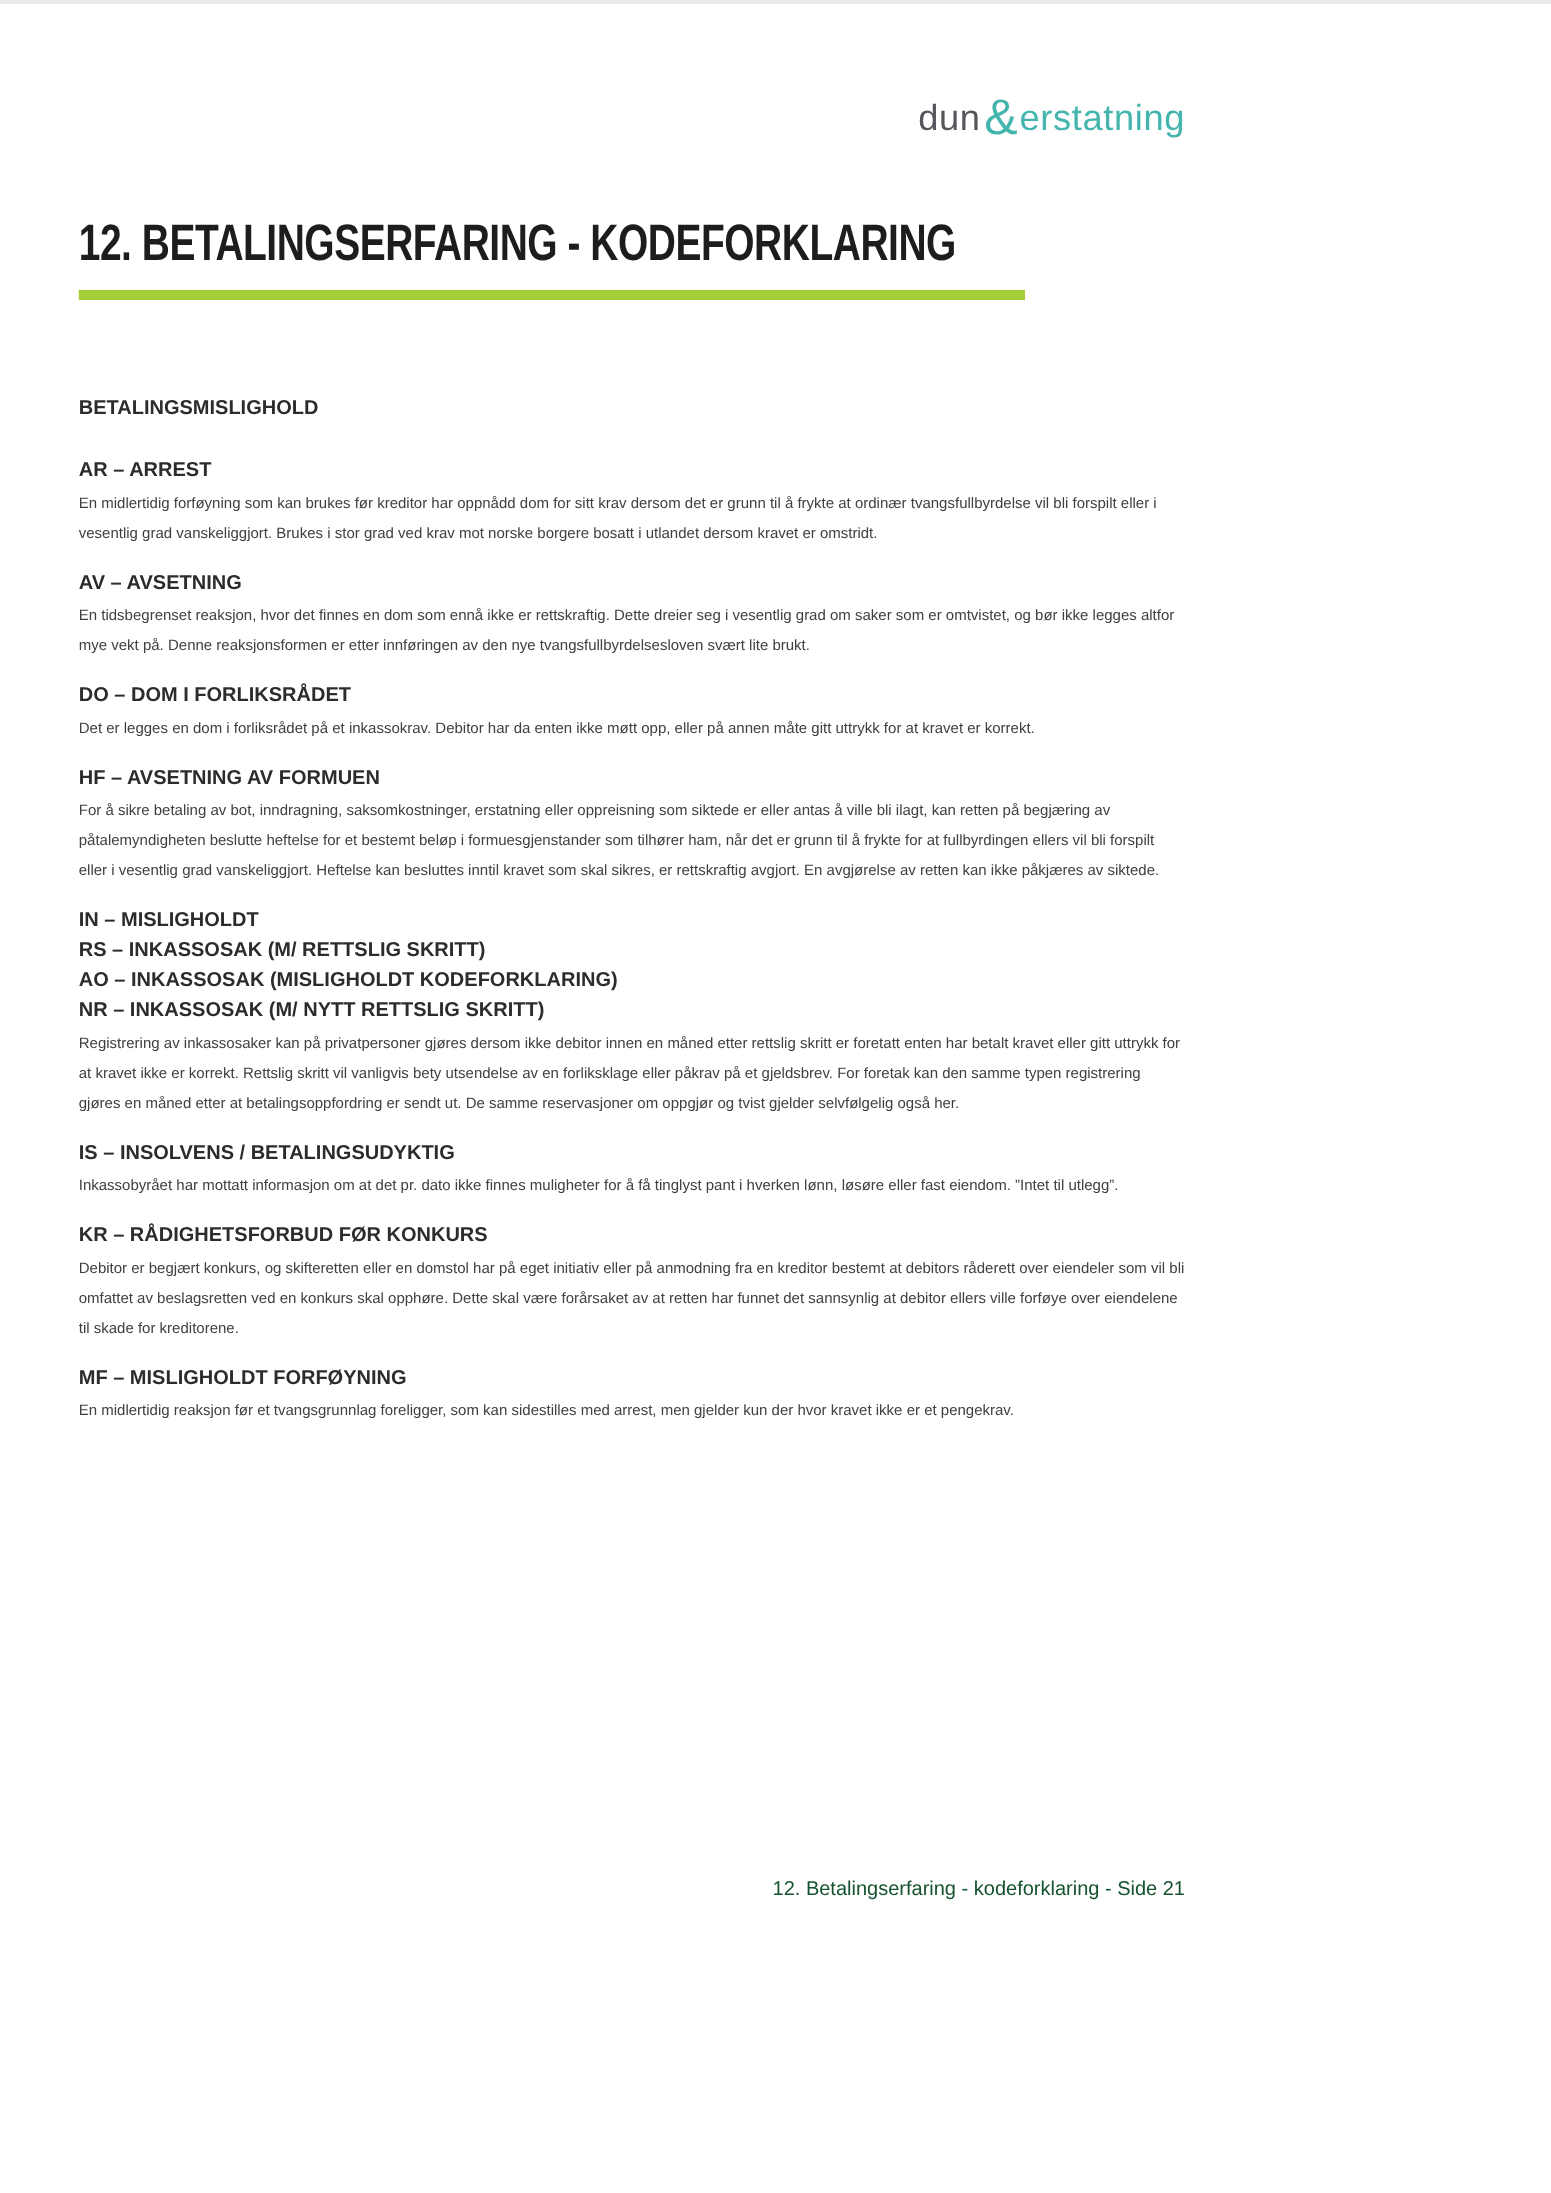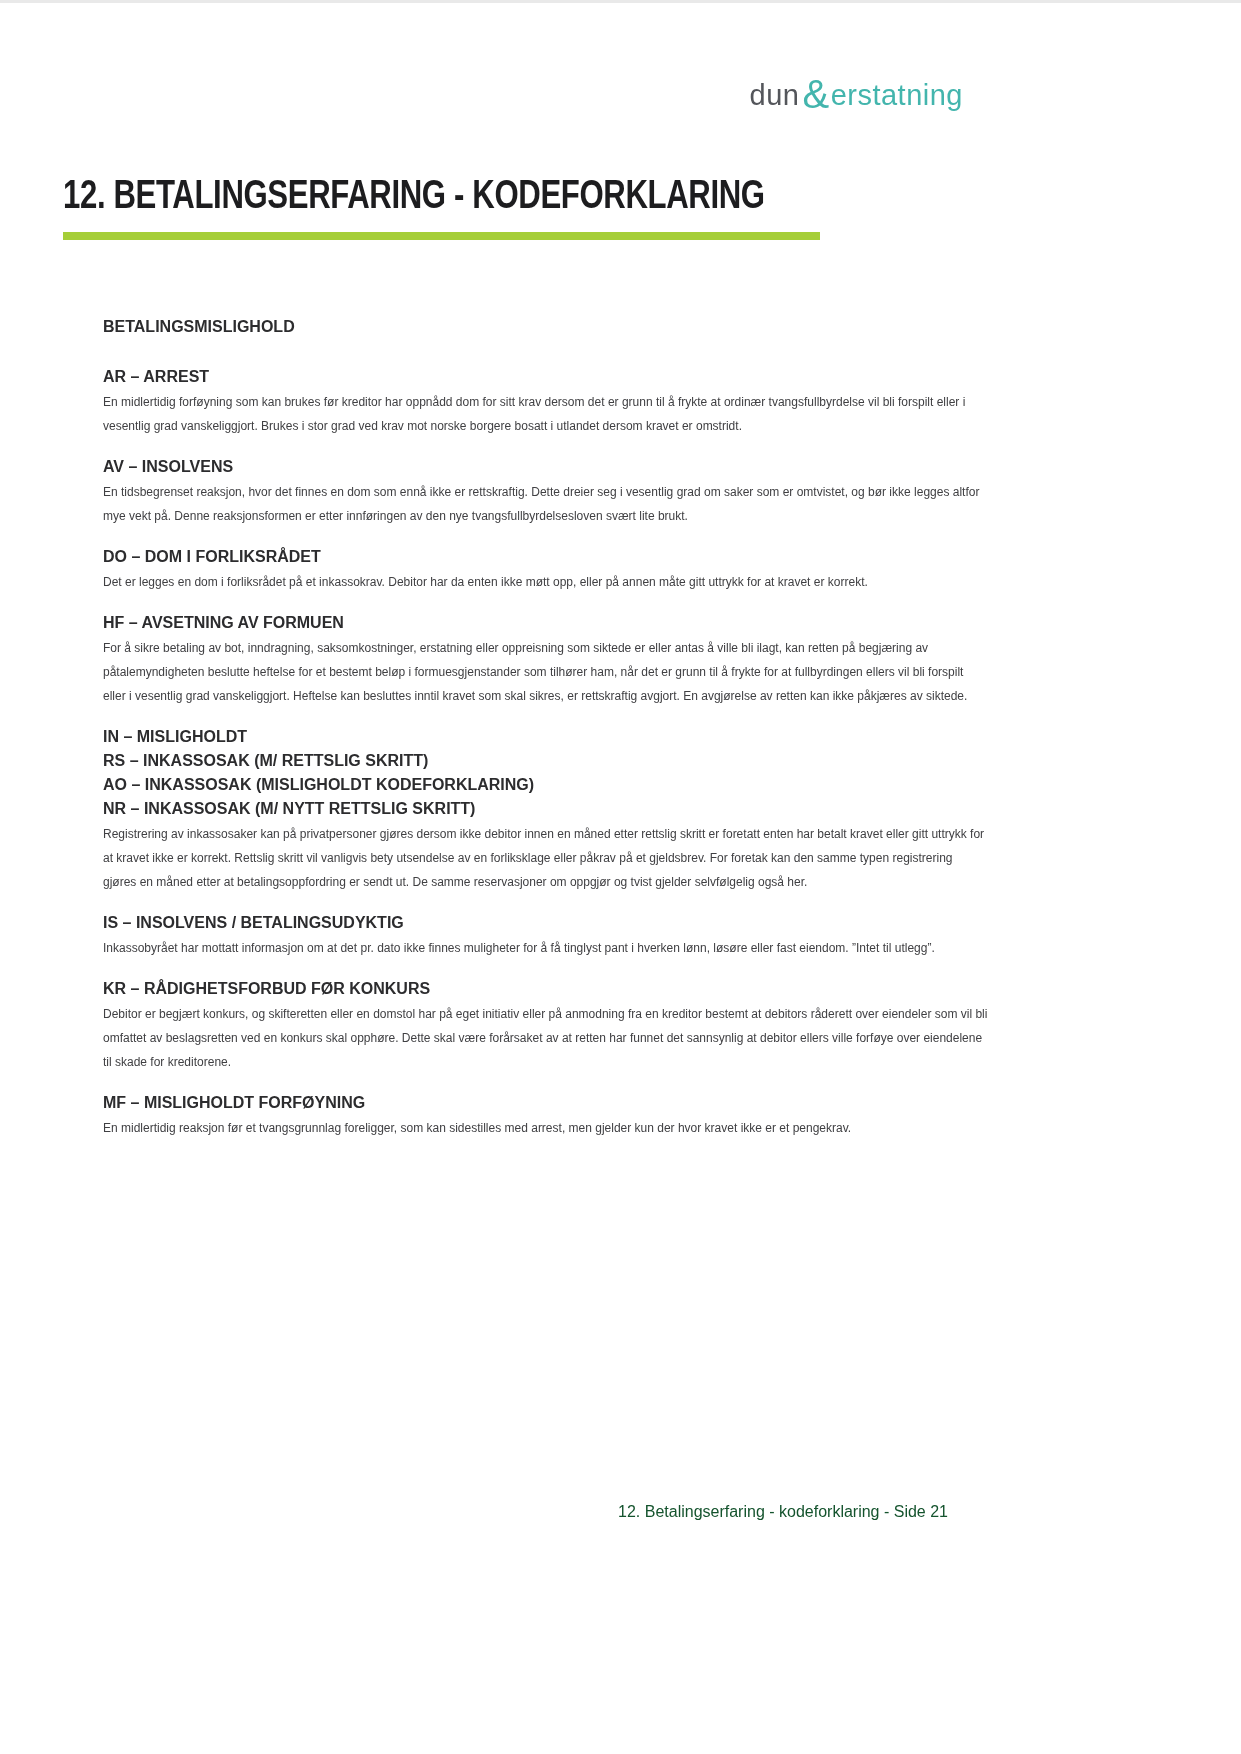--- a/index.html
+++ b/index.html
@@ -36,7 +36,7 @@
   .logo {
     position: absolute;
     top: 68px;
-    right: 278px;
+    right: 293px;
     white-space: nowrap;
     font-size: 29px;
     letter-spacing: 0.5px;

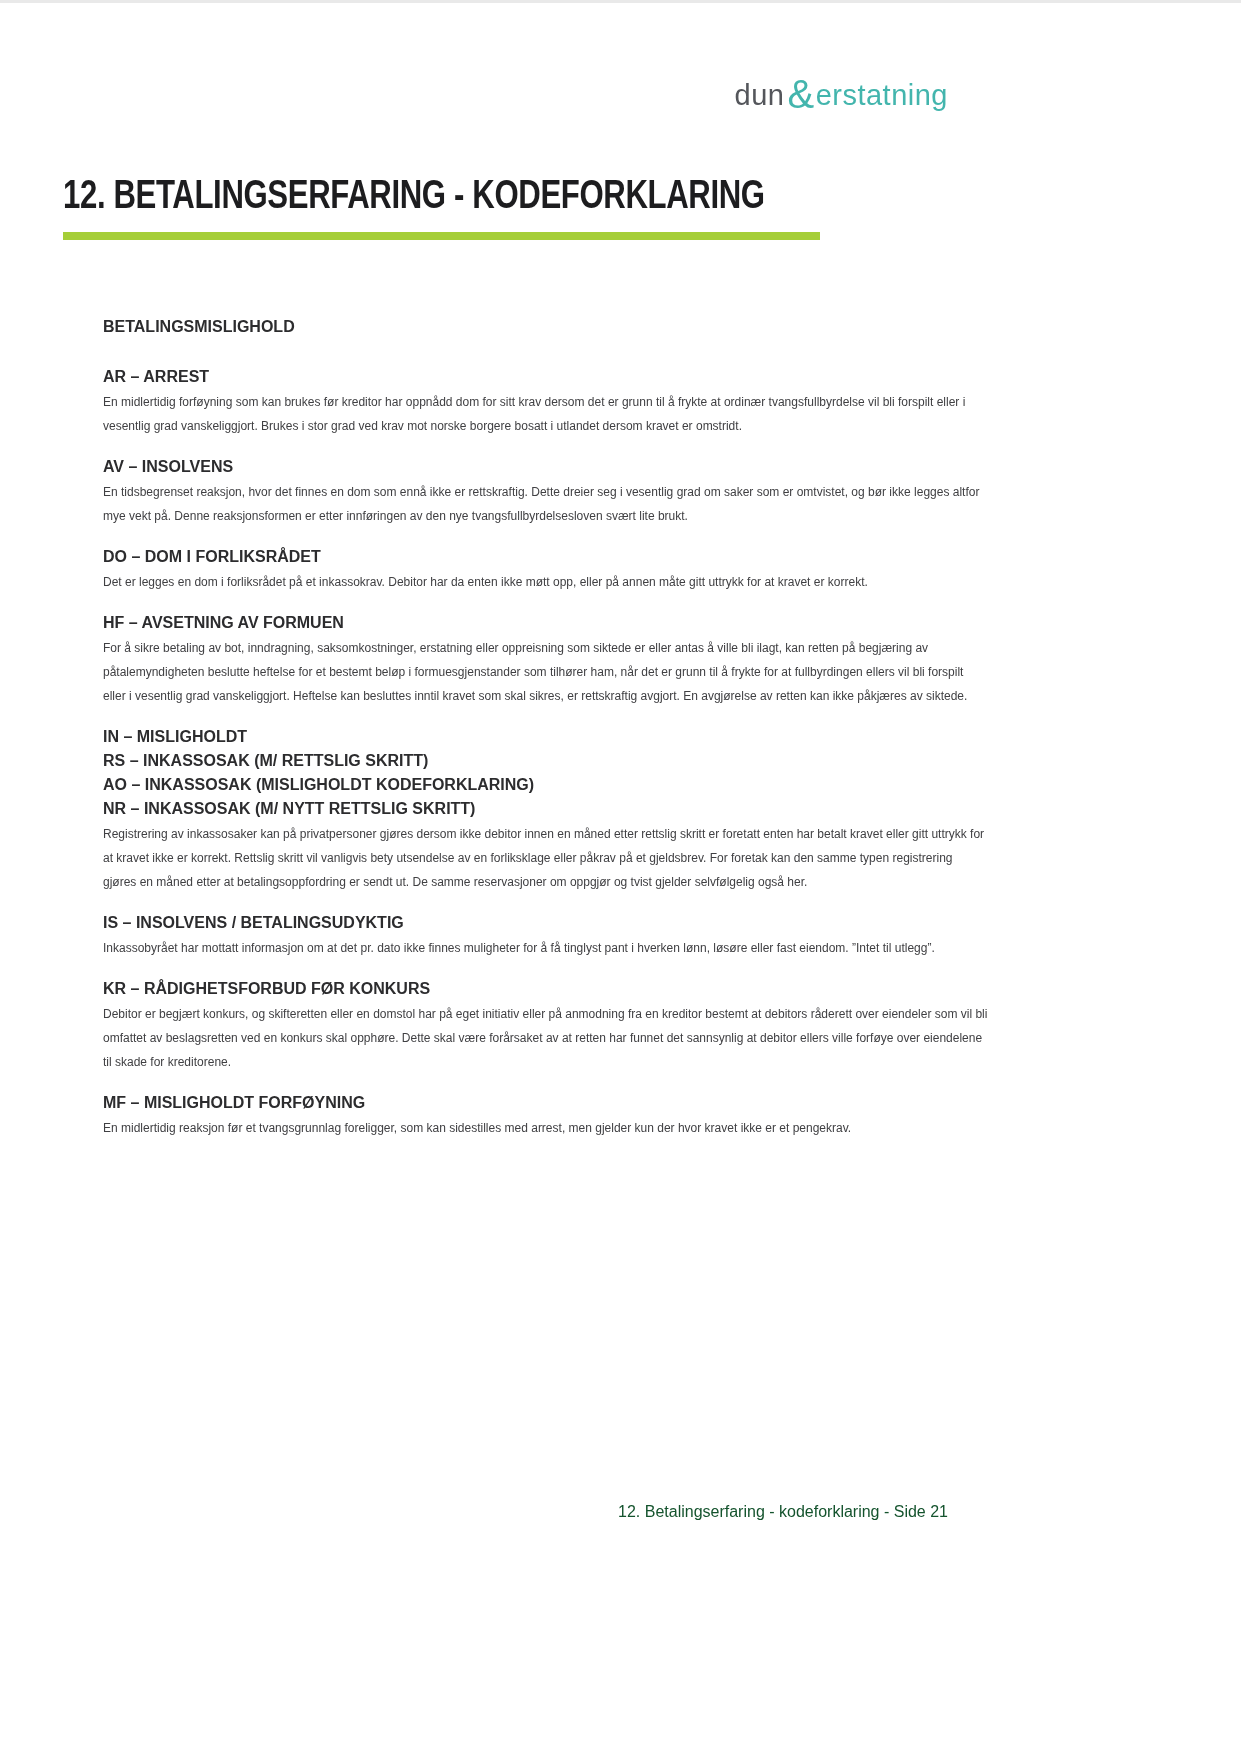--- a/index.html
+++ b/index.html
@@ -88,7 +88,6 @@
     color: var(--text-body);
     font-size: 16px;
     line-height: 24px;
-    margin-left: 40px;
   }
 
   .section-heading {

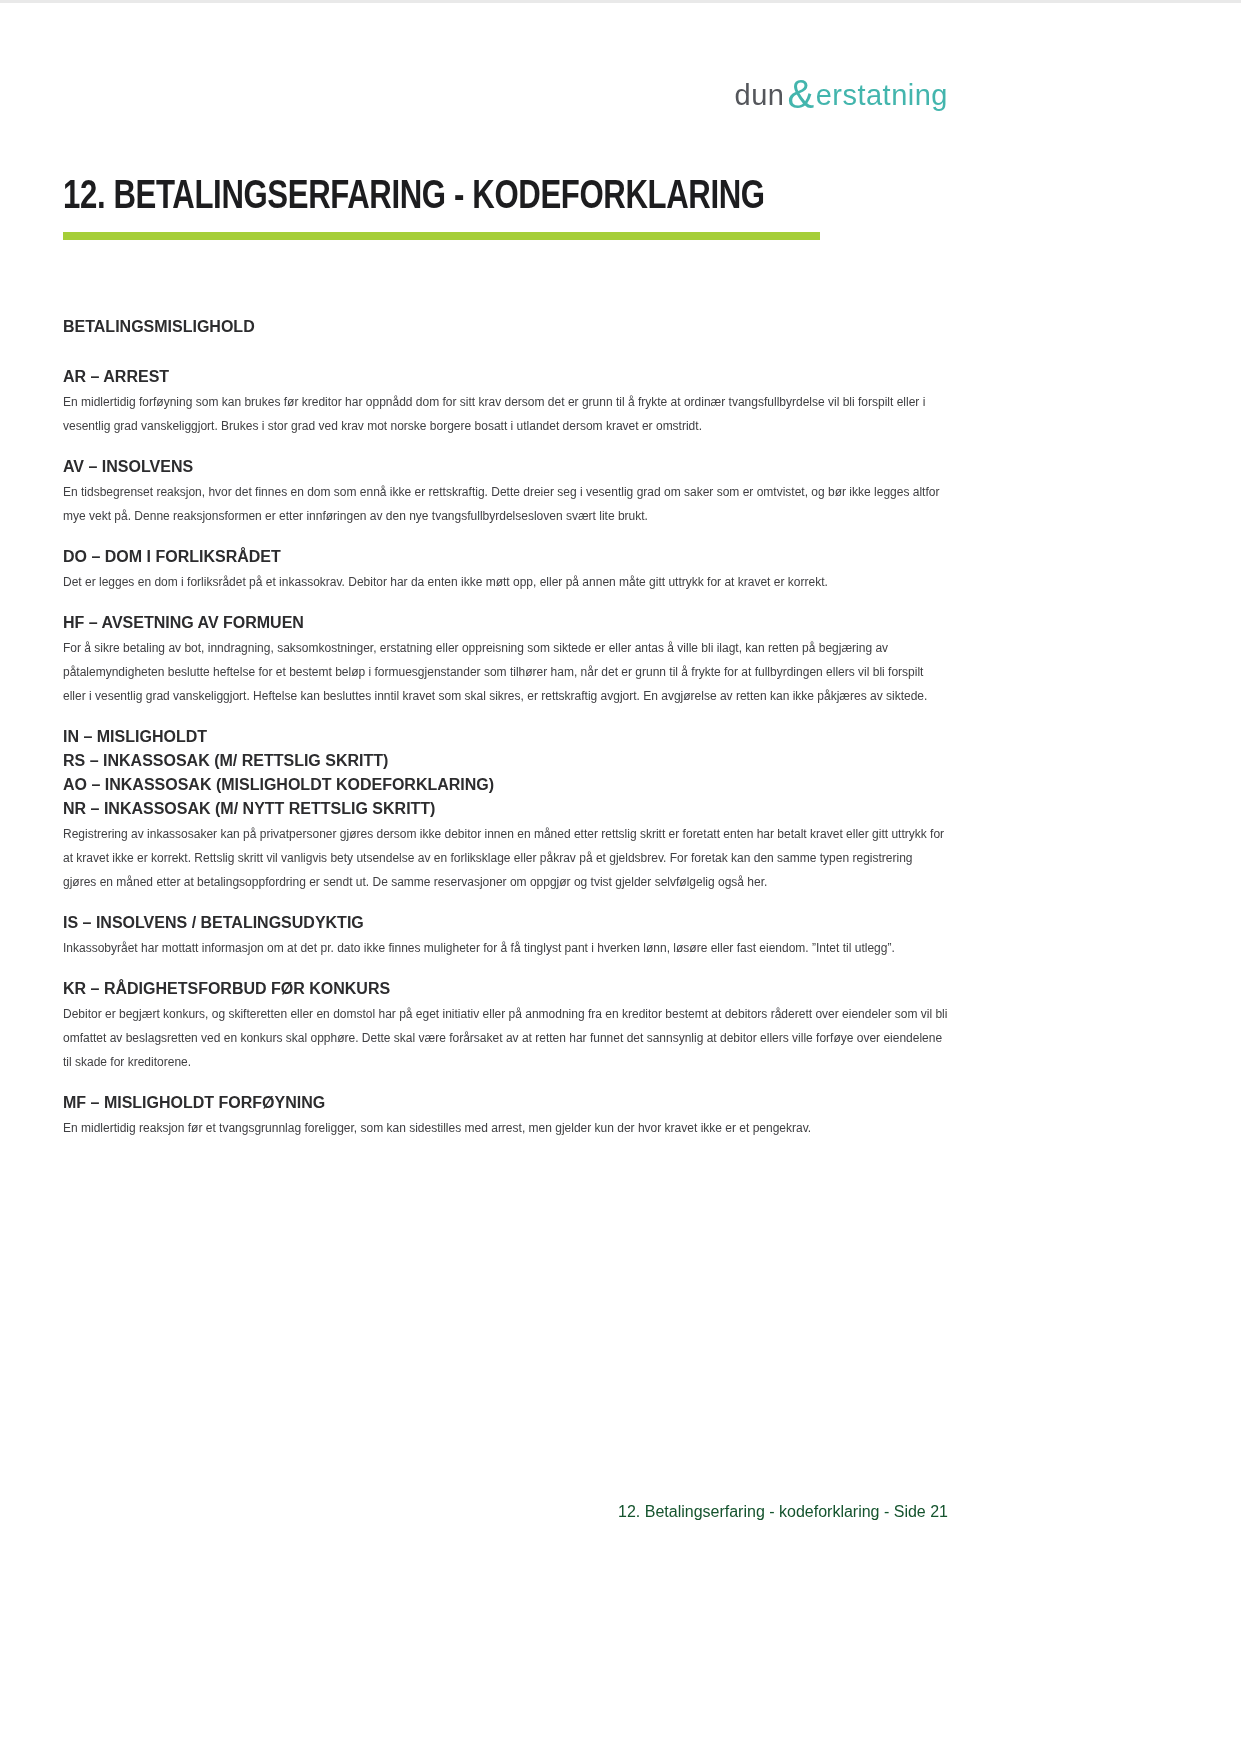--- a/index.html
+++ b/index.html
@@ -146,7 +146,7 @@
           <p class="entry-body">En midlertidig forføyning som kan brukes før kreditor har oppnådd dom for sitt krav dersom det er grunn til å frykte at ordinær tvangsfullbyrdelse vil bli forspilt eller i vesentlig grad vanskeliggjort. Brukes i stor grad ved krav mot norske borgere bosatt i utlandet dersom kravet er omstridt.</p>
         </div>
         <div class="entry">
-          <div class="entry-heading">AV – INSOLVENS</div>
+          <div class="entry-heading">AV – AVSETNING</div>
           <p class="entry-body">En tidsbegrenset reaksjon, hvor det finnes en dom som ennå ikke er rettskraftig. Dette dreier seg i vesentlig grad om saker som er omtvistet, og bør ikke legges altfor mye vekt på. Denne reaksjonsformen er etter innføringen av den nye tvangsfullbyrdelsesloven svært lite brukt.</p>
         </div>
         <div class="entry">

